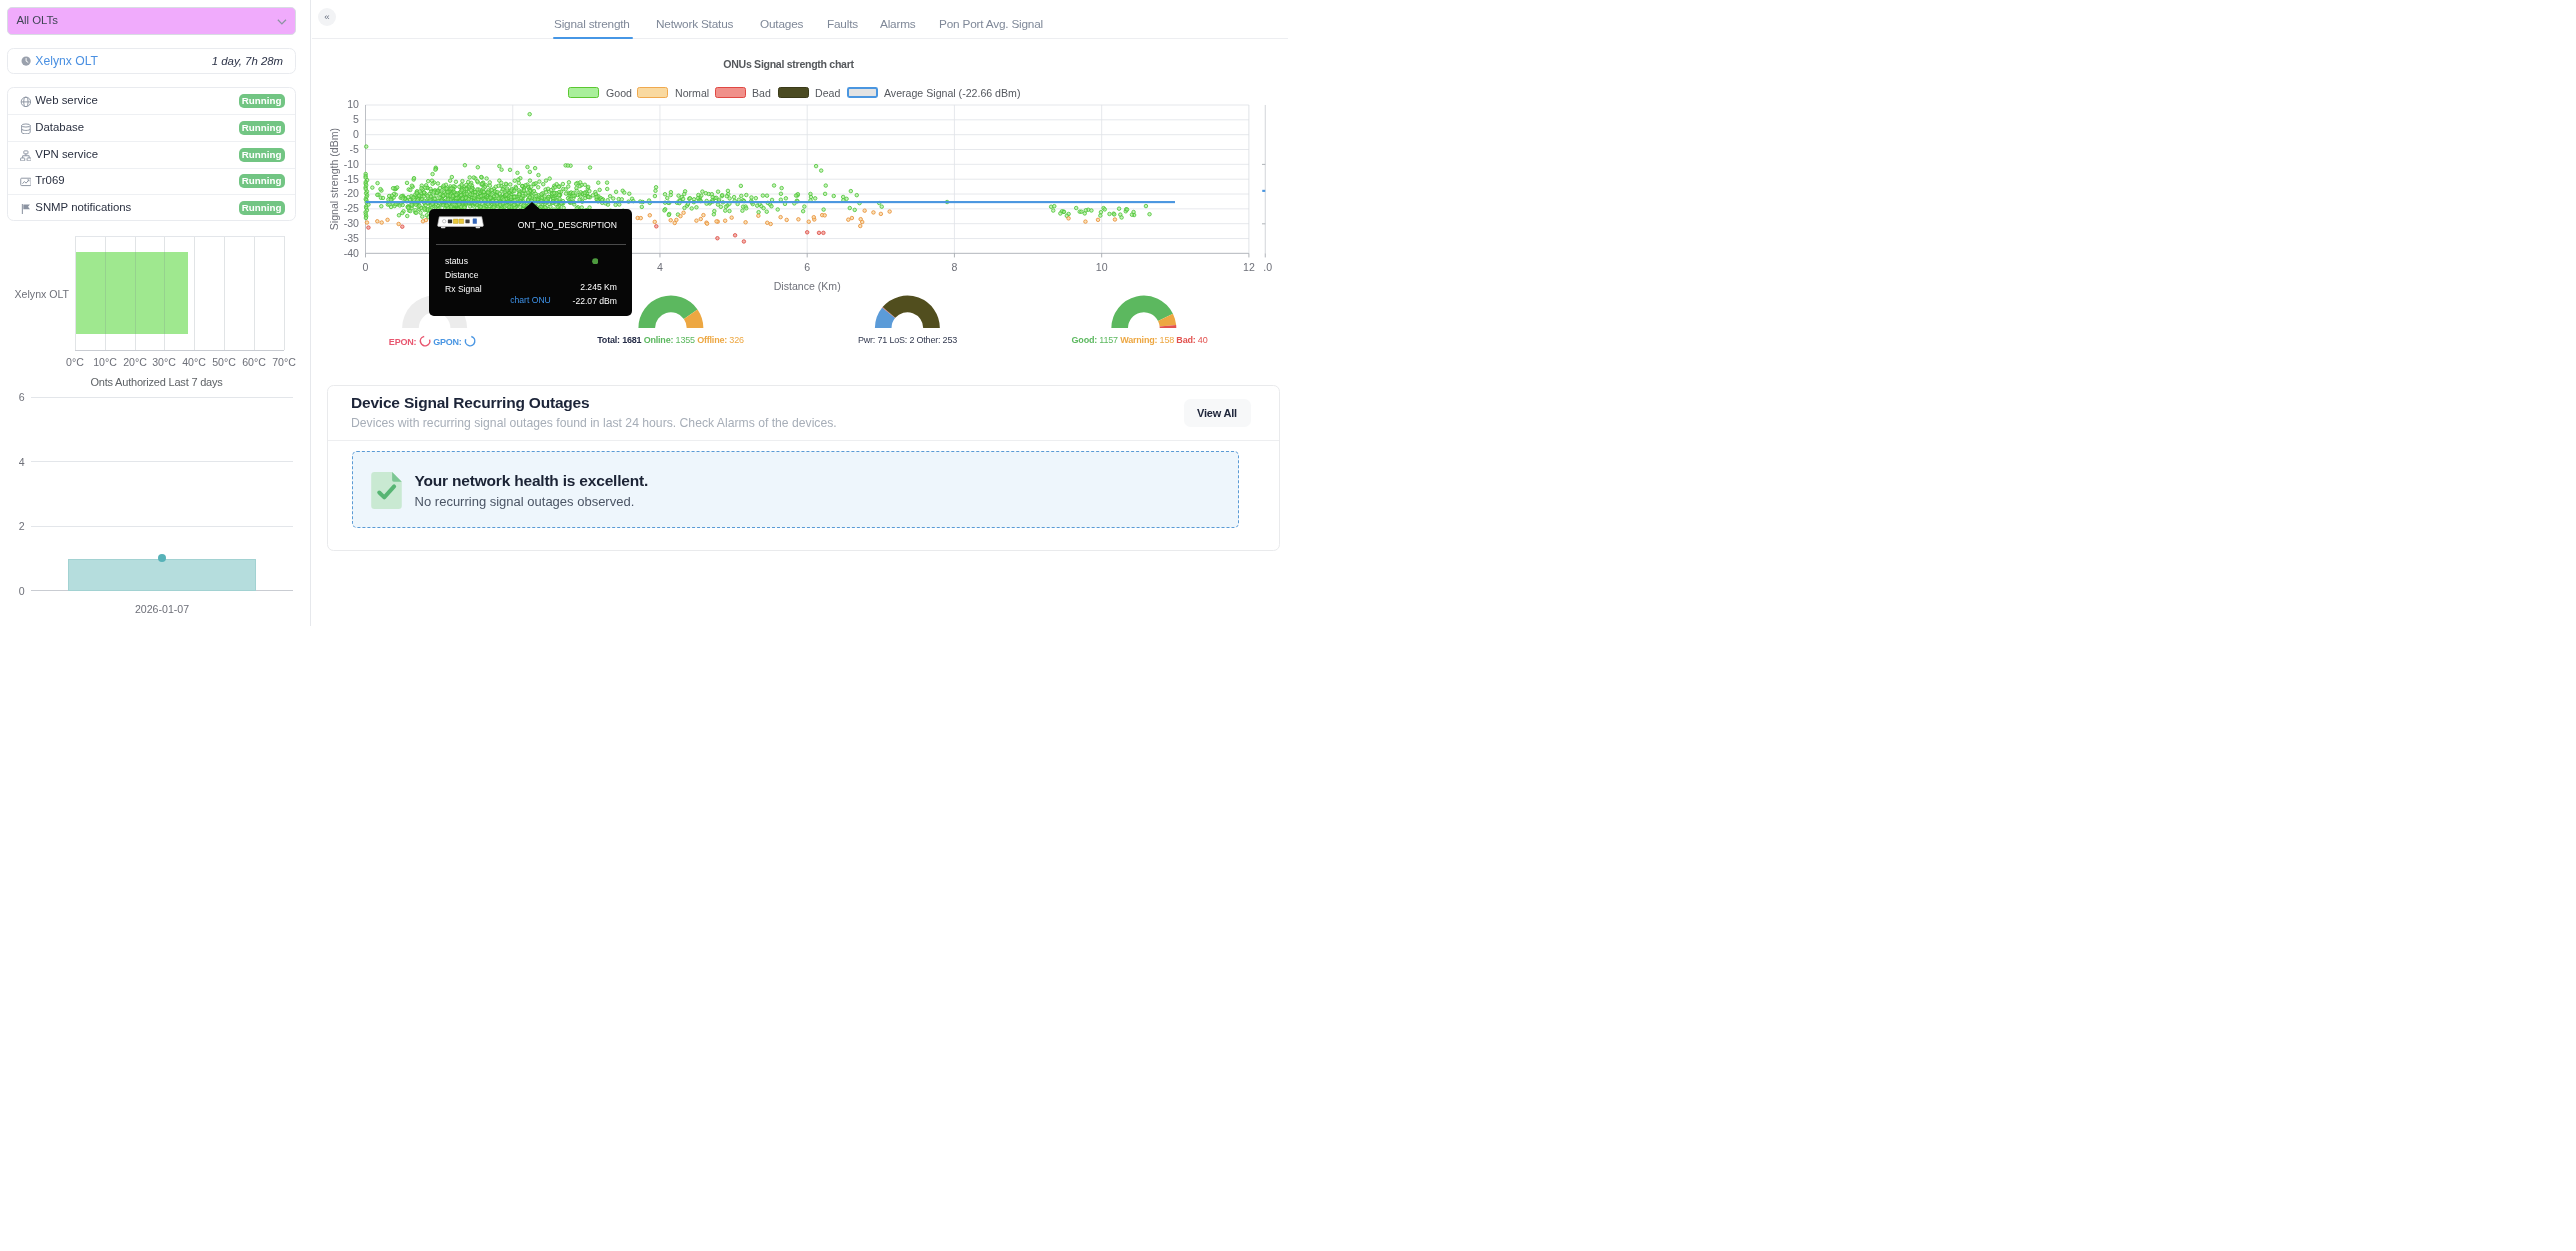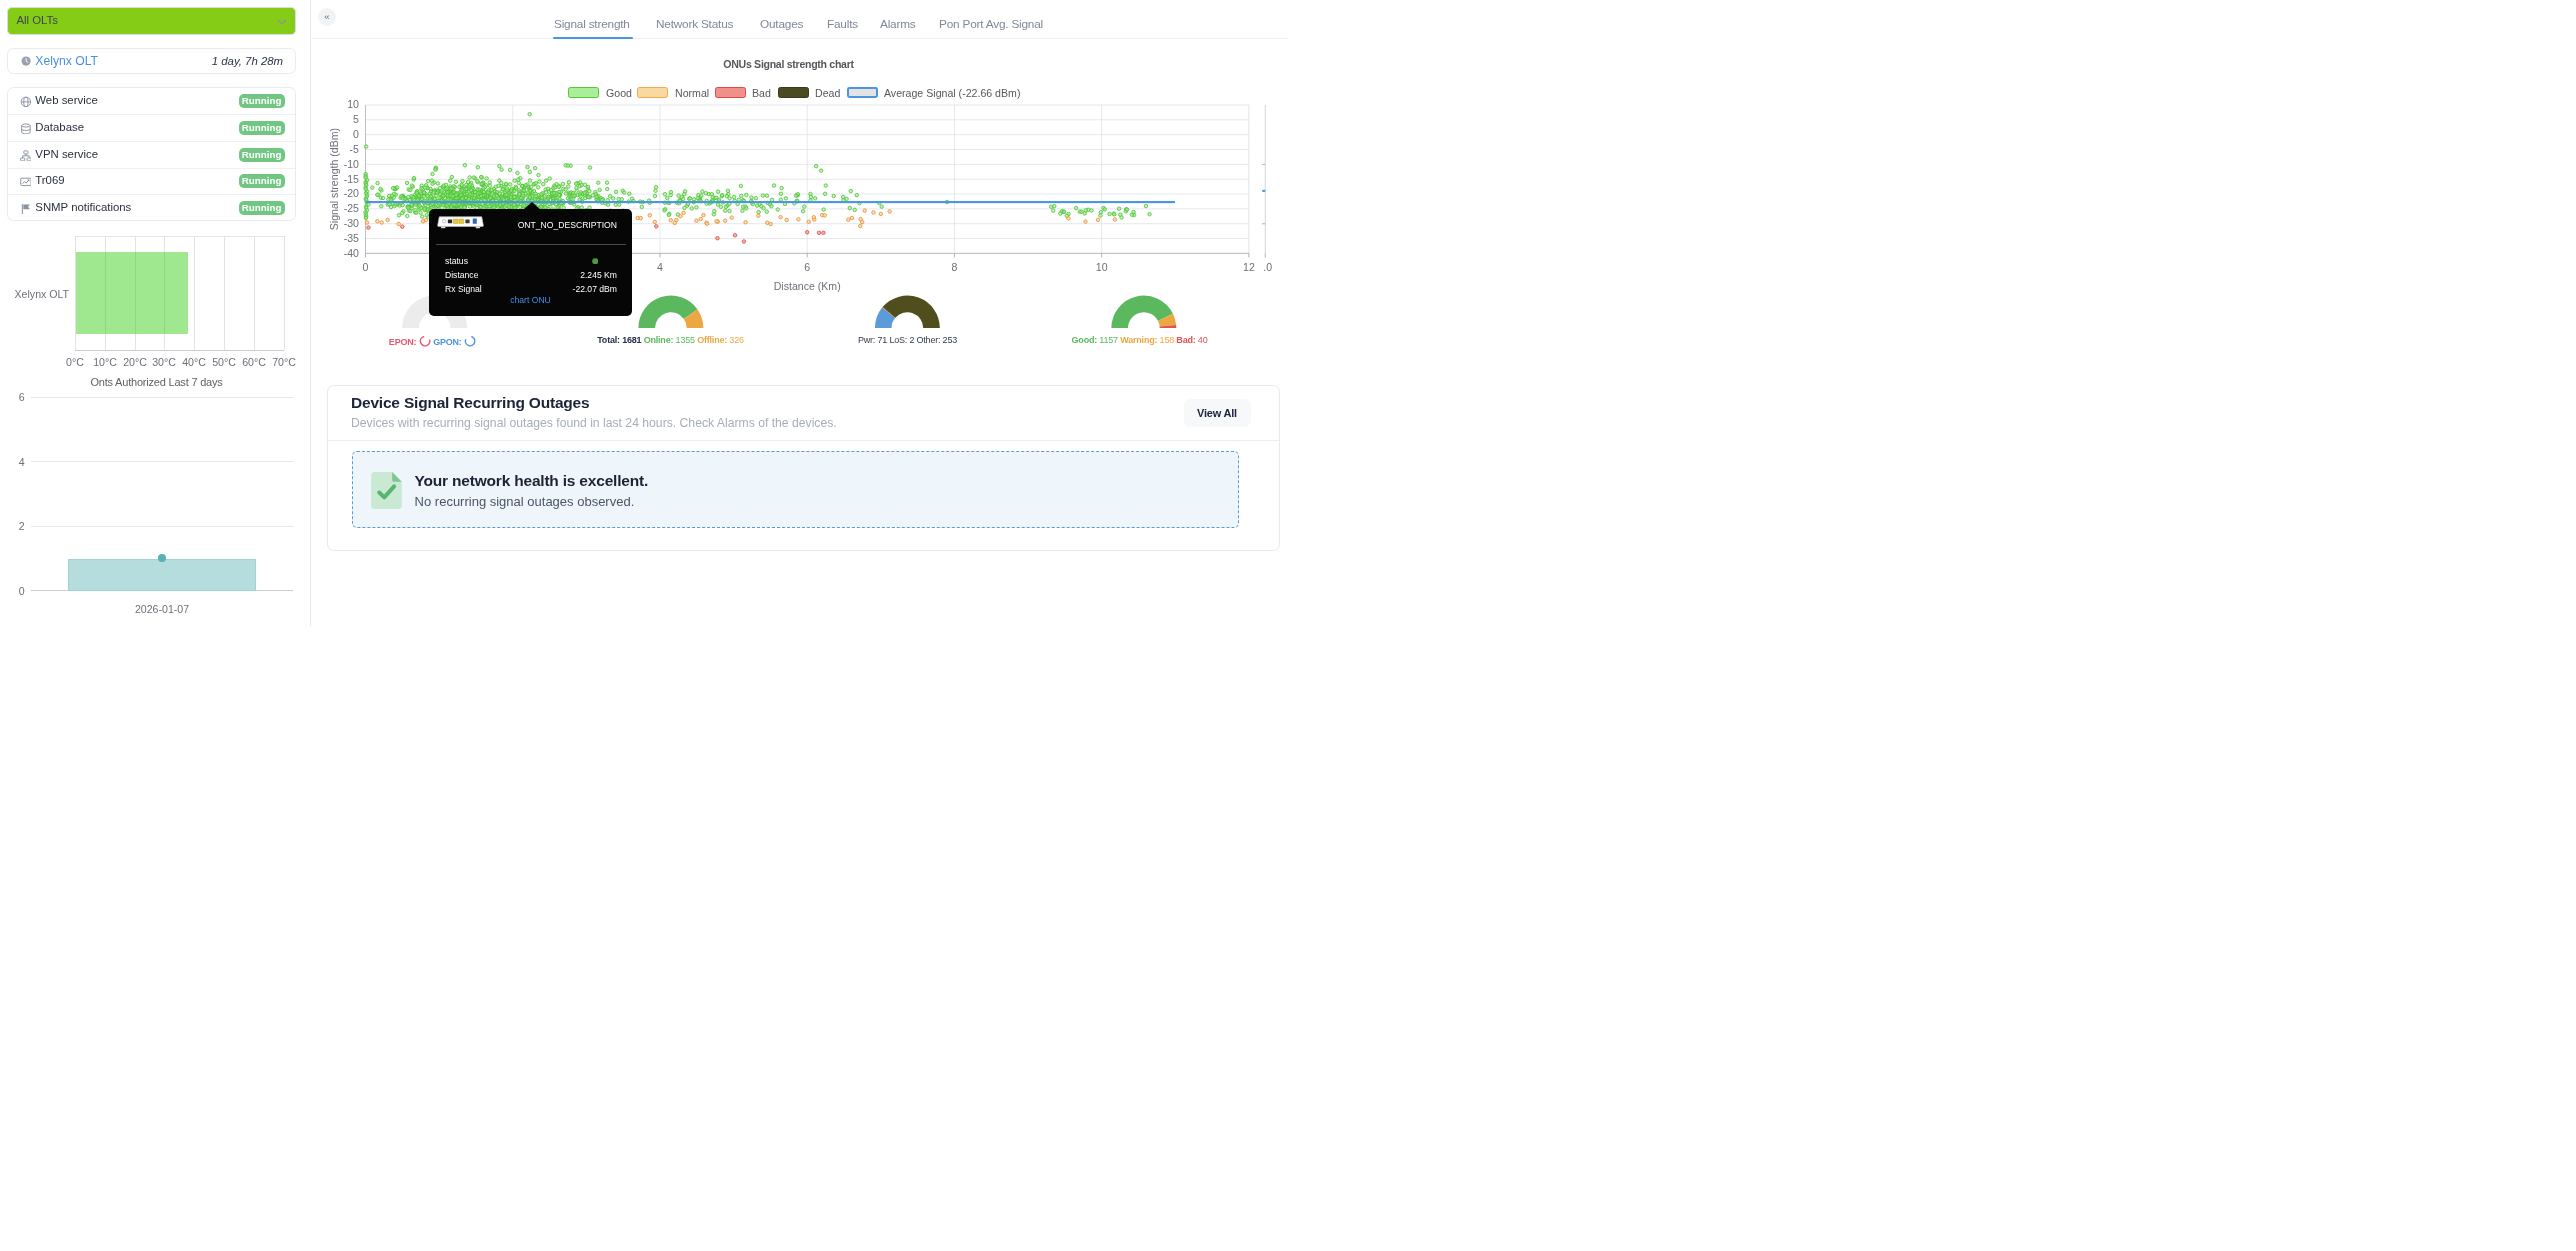--- a/index.html
+++ b/index.html
@@ -5,7 +5,7 @@
 .abs{position:absolute}
 #sidebar{position:absolute;left:0;top:0;width:311px;height:626px;border-right:0.8px solid #e6e8ec;background:#fff}
 .card{position:absolute;background:#fff;border:0.8px solid #e9ebef;border-radius:6.5px}
-#selbox{position:absolute;left:7.3px;top:6.5px;width:289px;height:28.5px;border:0.8px solid #d8dce3;border-radius:4.9px;background:#84cc16}
+#selbox{position:absolute;left:7.3px;top:6.5px;width:289px;height:28.5px;border:0.8px solid #d8dce3;border-radius:4.9px;background:#f0abfc}
 #selbox .t{position:absolute;left:8.1px;top:6.5px;font-size:11.4px;color:#3f4555}
 #upcard{left:7.3px;top:48px;width:289px;height:26px}
 #upcard .nm{position:absolute;left:27px;top:5.3px;font-size:12.2px;color:#4a90e2}

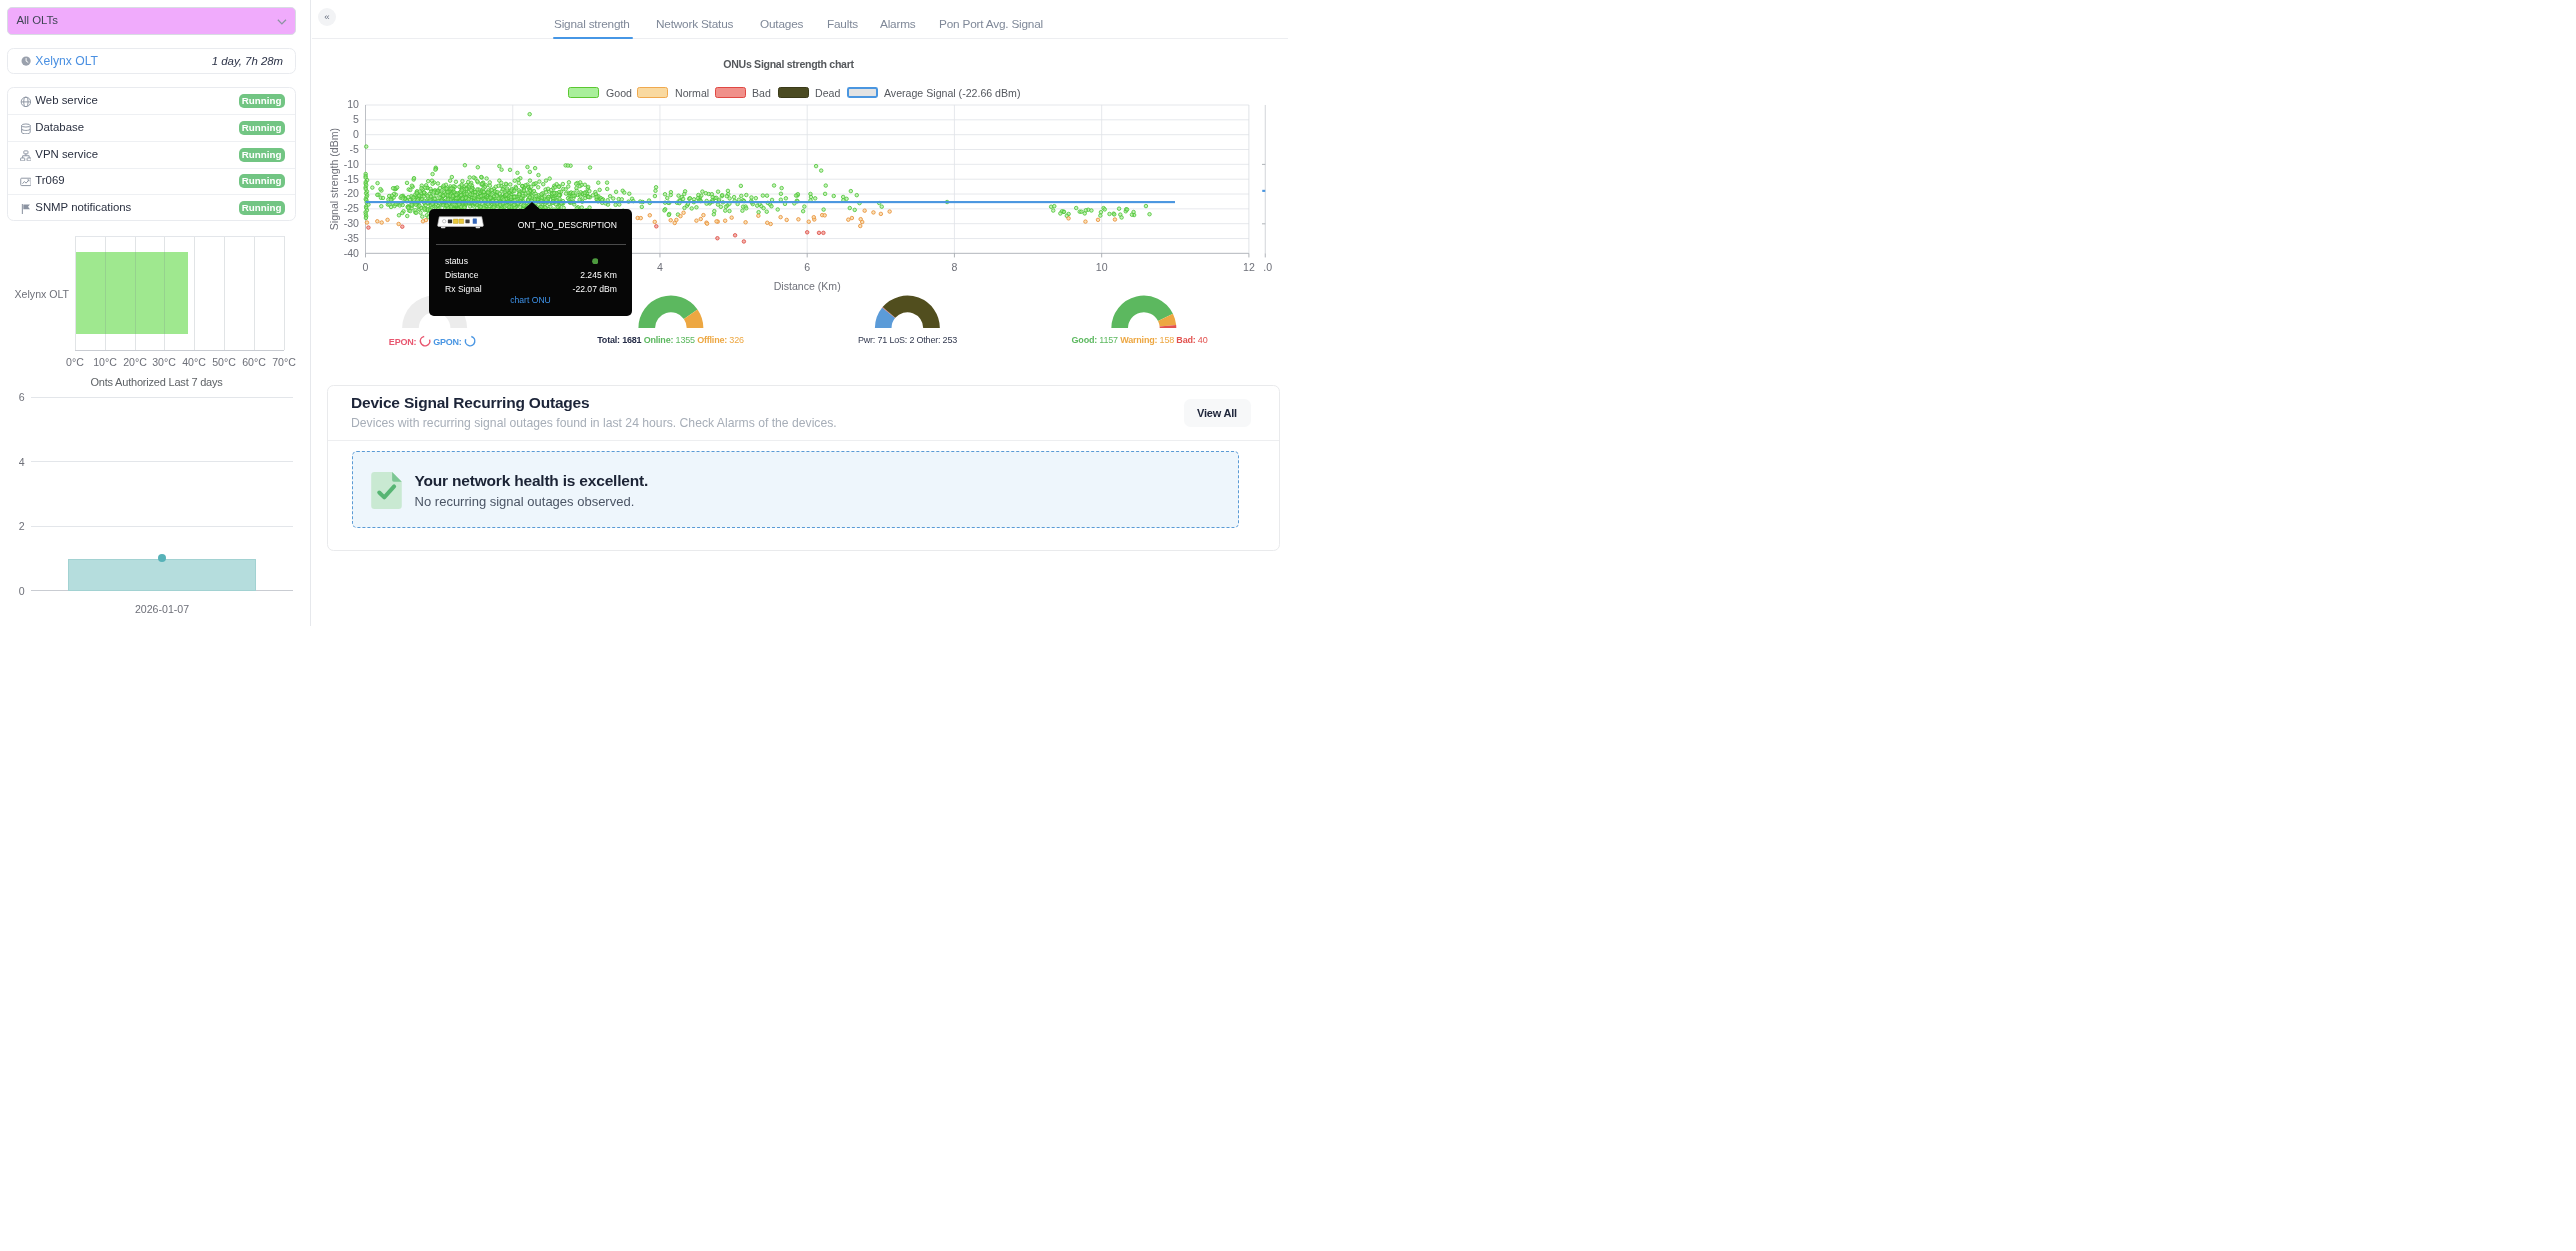--- a/index.html
+++ b/index.html
@@ -46,7 +46,7 @@
 #tooltip .ttl{position:absolute;right:15px;top:10.6px;font-size:8.6px}
 #tooltip .sep{position:absolute;left:7.3px;right:5.7px;top:35px;height:0.8px;background:#4a4a4a}
 .trow{position:absolute;left:16px;right:15px;height:13px}
-.trow .v{position:absolute;right:0;top:0}
+.trow .v{position:absolute;right:0;top:12px}
 #viewonu{position:absolute;left:0;width:100%;text-align:center;top:86px;color:#3e92e8}
 </style></head>
 <body>

